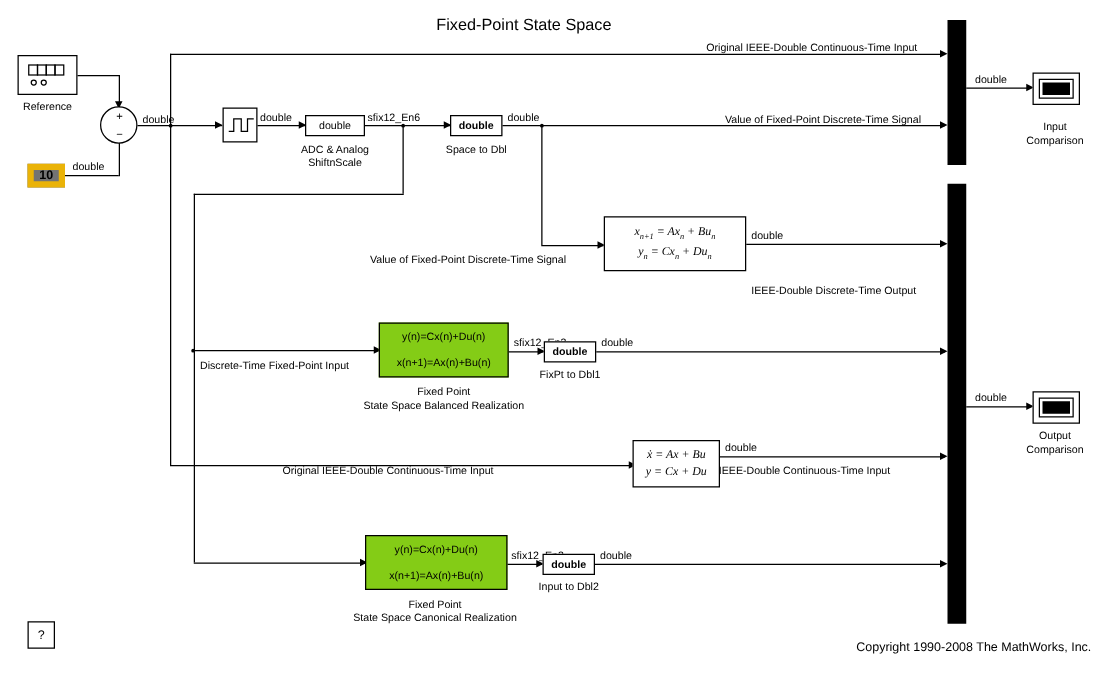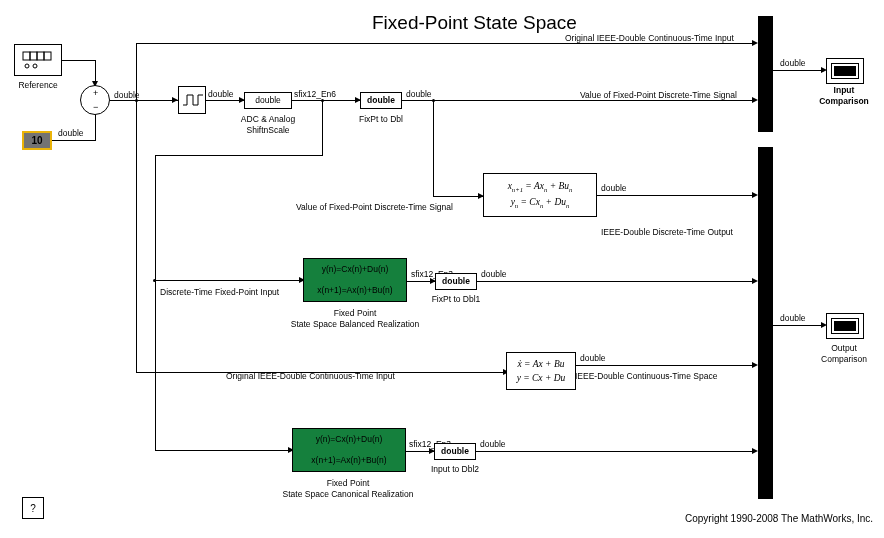--- a/index.html
+++ b/index.html
@@ -20,10 +20,9 @@
   }
   .title {
     position: absolute;
-    font-size: 19px;
+    font-size: 13px;
     color: #000;
     white-space: nowrap;
-    margin-left: 23px;
   }
   .lbl {
     position: absolute;

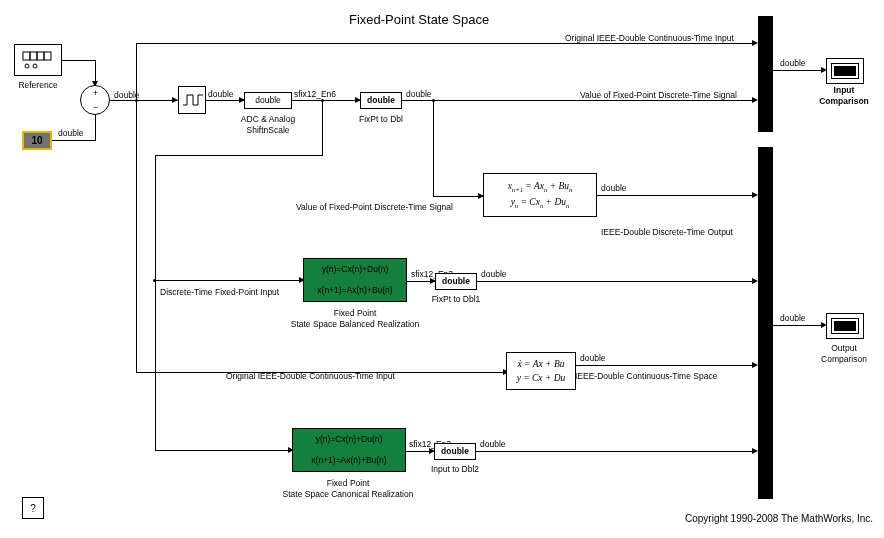--- a/index.html
+++ b/index.html
@@ -336,7 +336,7 @@
       <div class="scope-screen"></div>
     </div>
   </div>
-  <div class="lbl center" style="left:805px; top:85px; width:78px;font-weight:bold;">Input<br>Comparison</div>
+  <div class="lbl center" style="left:805px; top:96px; width:78px;">Input<br>Comparison</div>
 
   <div class="scopeblk" style="left:826px; top:313px; width:38px; height:26px;">
     <div class="scope-inner">

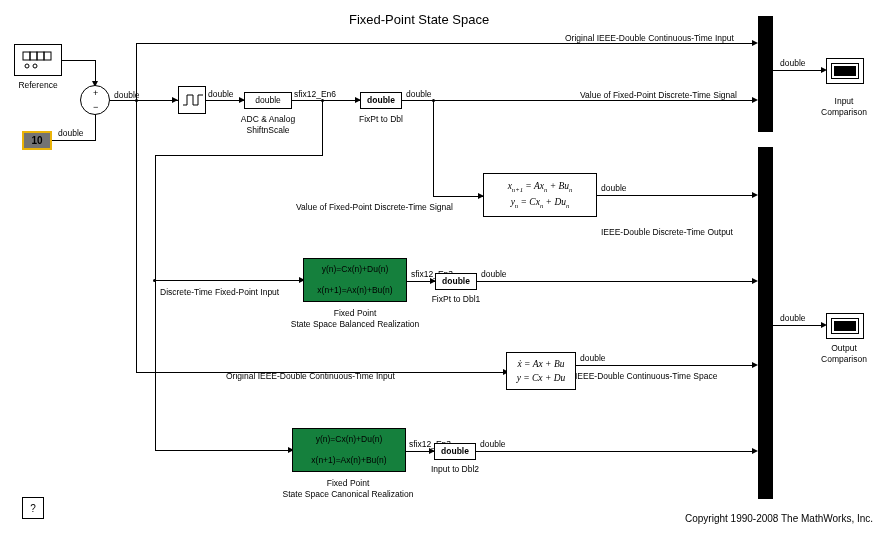--- a/index.html
+++ b/index.html
@@ -253,7 +253,7 @@
   <div class="arrow" style="left:288px; top:447px;"></div>
 
   <div class="blk-text dblblk" style="left:360px; top:92px; width:42px; height:17px;">double</div>
-  <div class="lbl center" style="left:345px; top:114px; width:72px;">FixPt to Dbl</div>
+  <div class="lbl center" style="left:345px; top:114px; width:72px;">Space to Dbl</div>
   <div class="lbl" style="left:406px; top:89px;">double</div>
 
   <div class="line hline" style="left:402px; top:100px; width:354px;"></div>

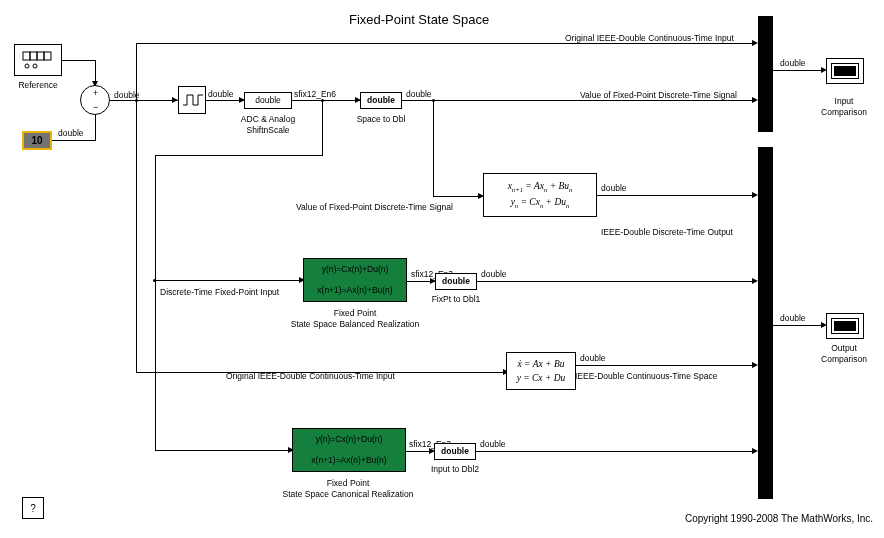--- a/index.html
+++ b/index.html
@@ -132,7 +132,7 @@
   .constblk {
     position: absolute;
     box-sizing: border-box;
-    border: 2px solid #eab308;
+    border: 5px solid #eab308;
     background: #737373;
     display: flex;
     align-items: center;

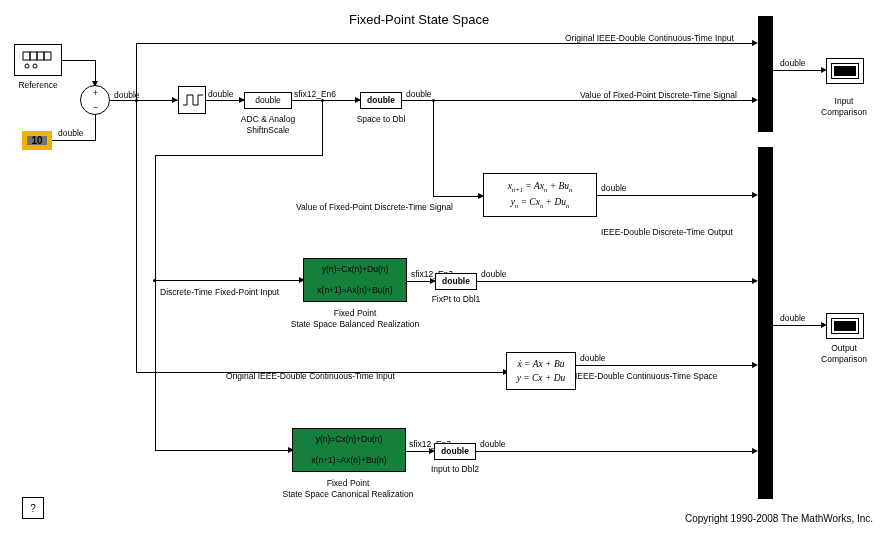--- a/index.html
+++ b/index.html
@@ -42,7 +42,7 @@
     position: absolute;
     box-sizing: border-box;
     border: 1px solid #000;
-    background: #15803d;
+    background: #84cc16;
     display: flex;
     align-items: center;
     justify-content: center;

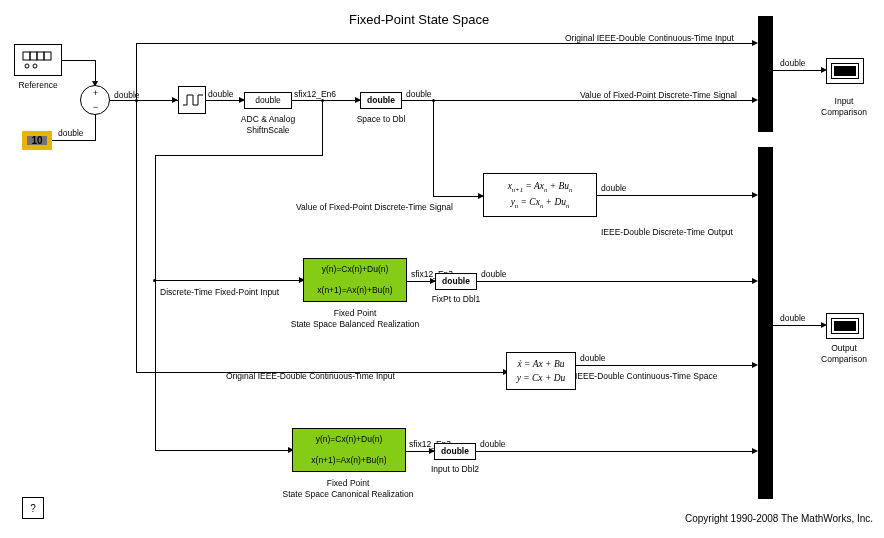--- a/index.html
+++ b/index.html
@@ -300,7 +300,7 @@
   <div class="lbl" style="left:580px; top:353px;">double</div>
   <div class="line hline" style="left:576px; top:365px; width:180px;"></div>
   <div class="arrow" style="left:752px; top:362px;"></div>
-  <div class="lbl" style="left:575px; top:371px;">IEEE-Double Continuous-Time Space</div>
+  <div class="lbl" style="left:575px; top:371px;">IEEE-Double Continuous-Time Input</div>
 
   <div class="blk-text" style="left:292px; top:428px; width:114px; height:44px;">
     <div>

